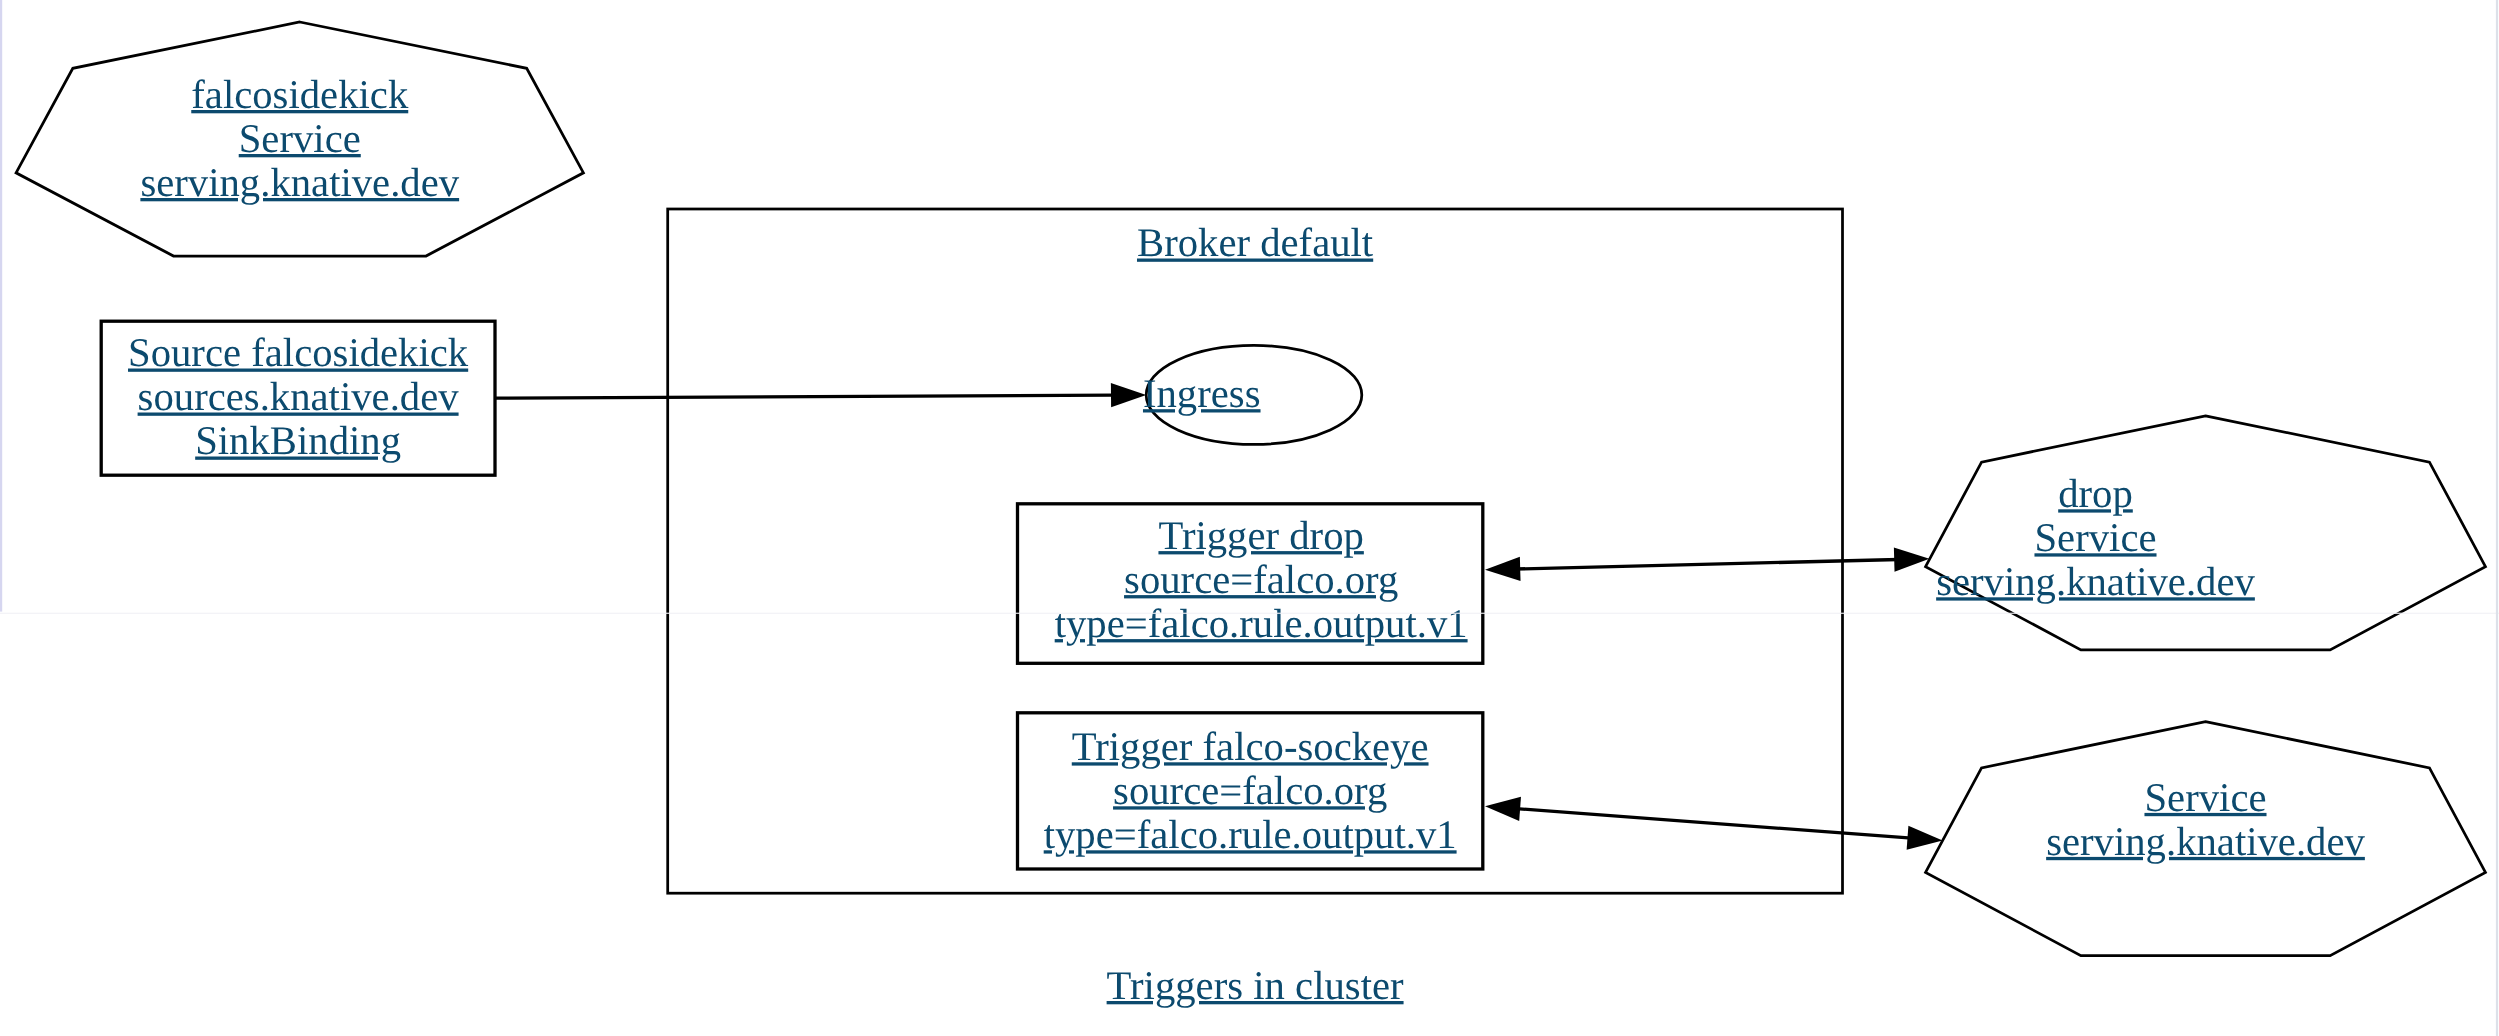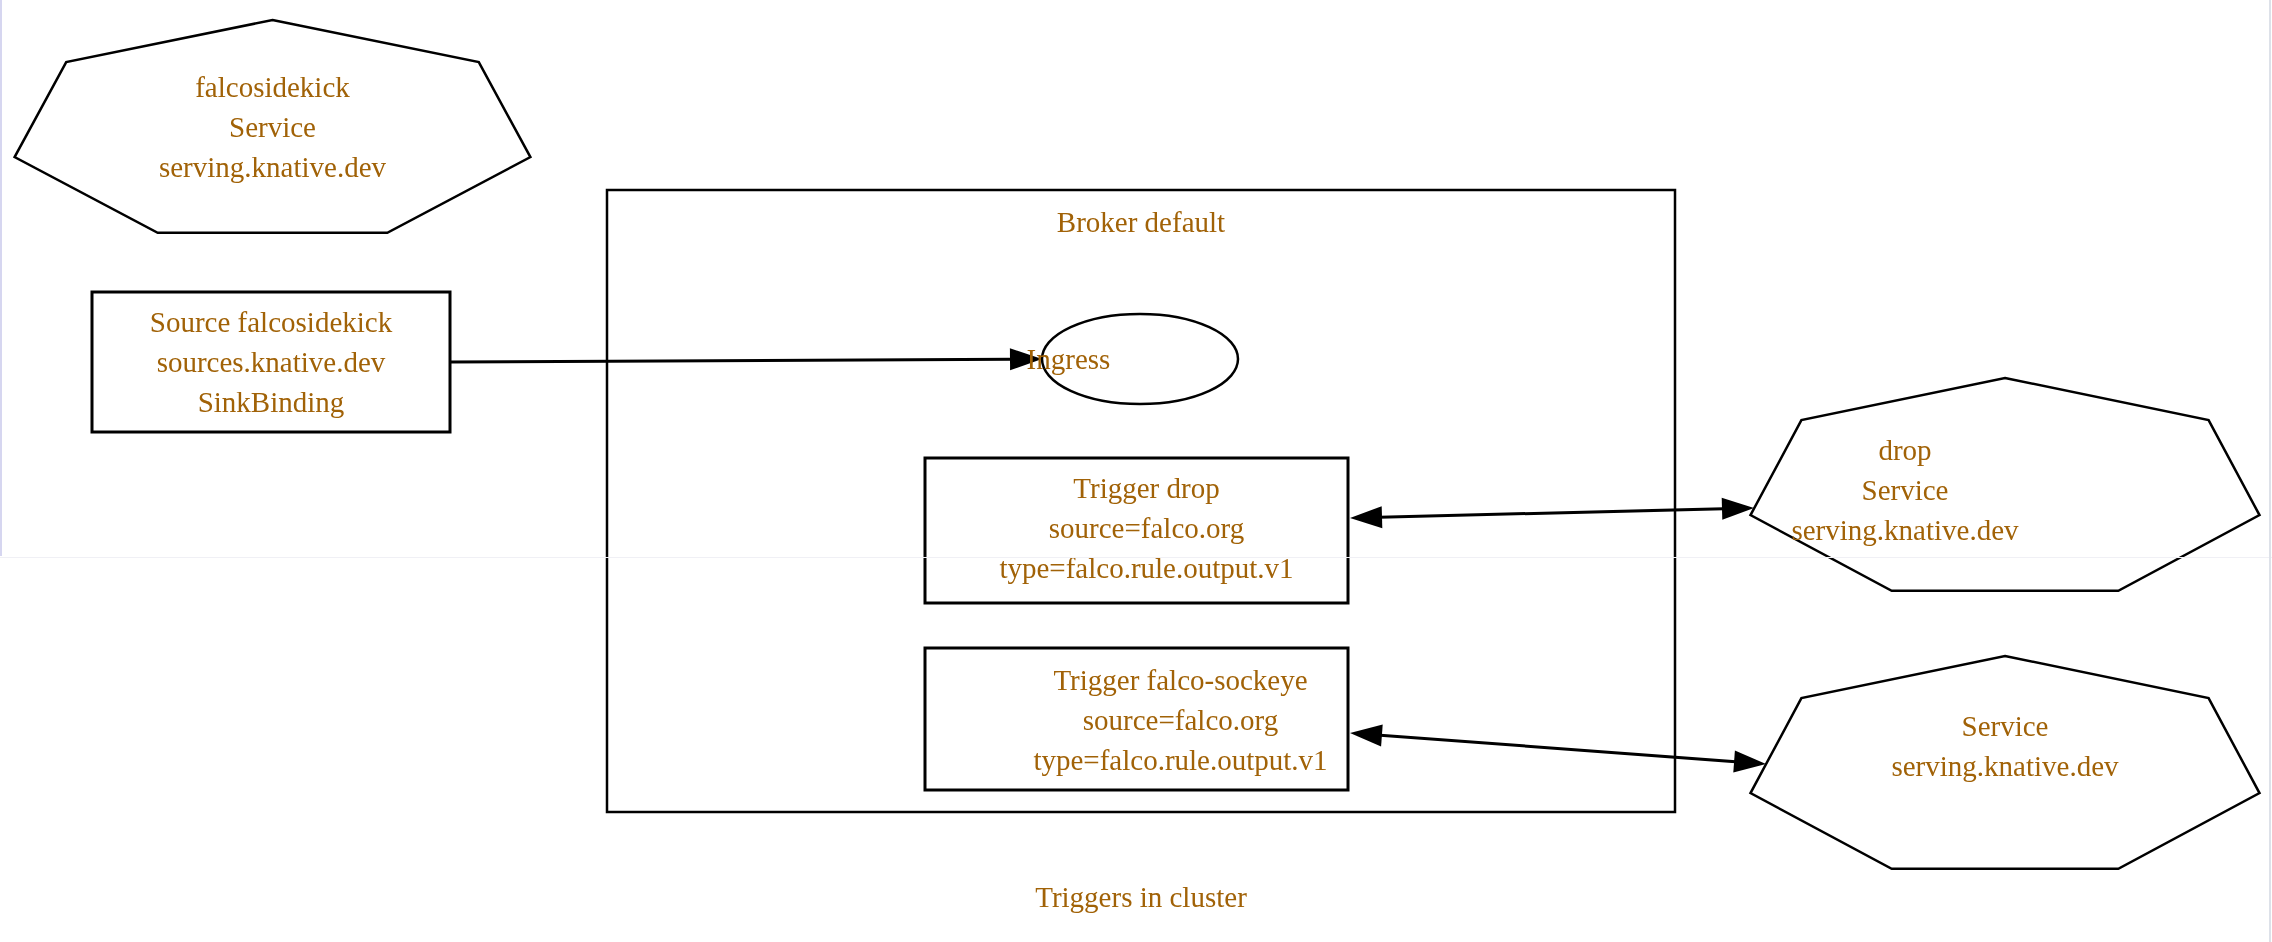--- a/index.html
+++ b/index.html
@@ -24,10 +24,11 @@
   .label {
     position: absolute;
     text-align: center;
-    font-size: 29px;
+    font-size: 37px;
     line-height: 40px;
     white-space: nowrap;
-    color: #a16207;
+    color: #0c4a6e;
+    text-decoration: underline;
   }
   .shape {
     fill: #ffffff;

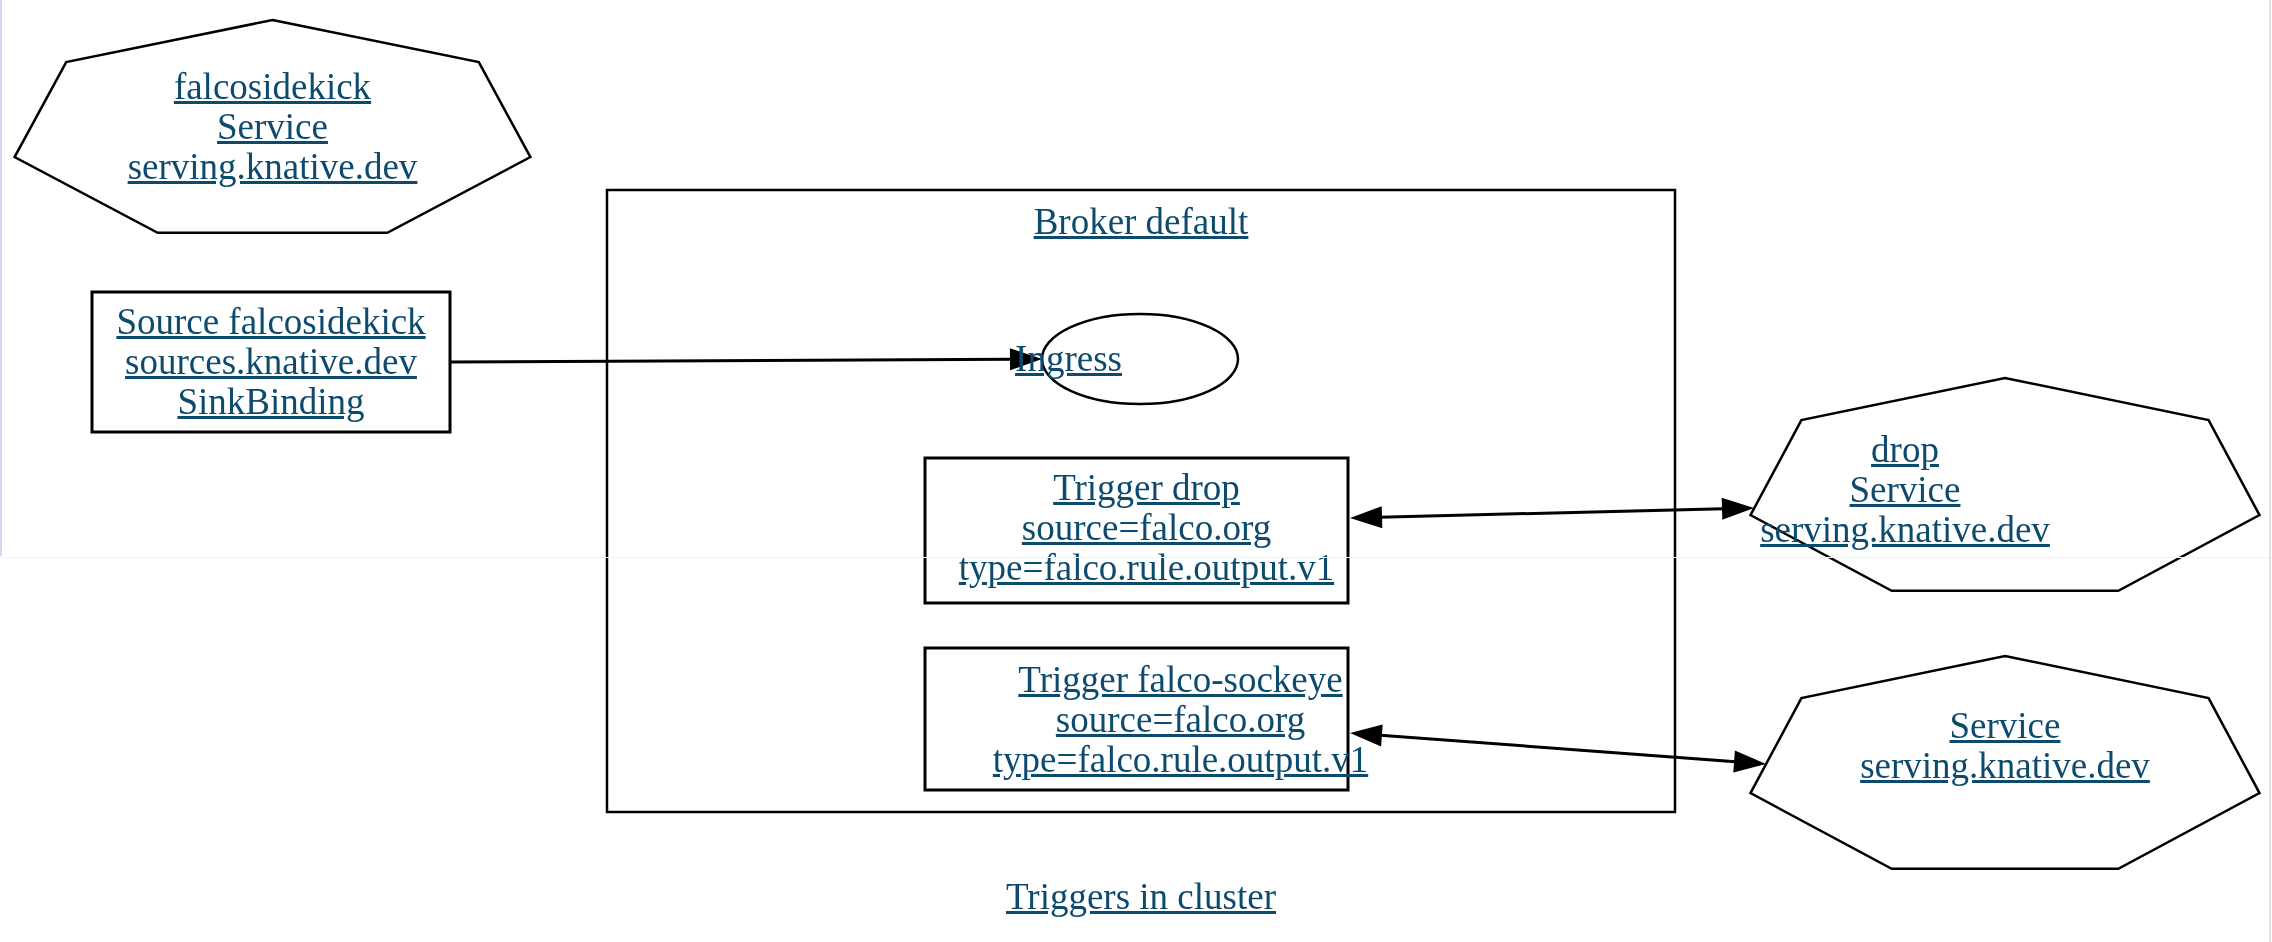--- a/index.html
+++ b/index.html
@@ -112,7 +112,7 @@
     <div>Broker default</div>
   </div>
 
-  <div class="label" style="left:982px; top:339px; width:173px;">
+  <div class="label" style="left:1006px; top:339px; width:173px;">
     <div>Ingress</div>
   </div>
 

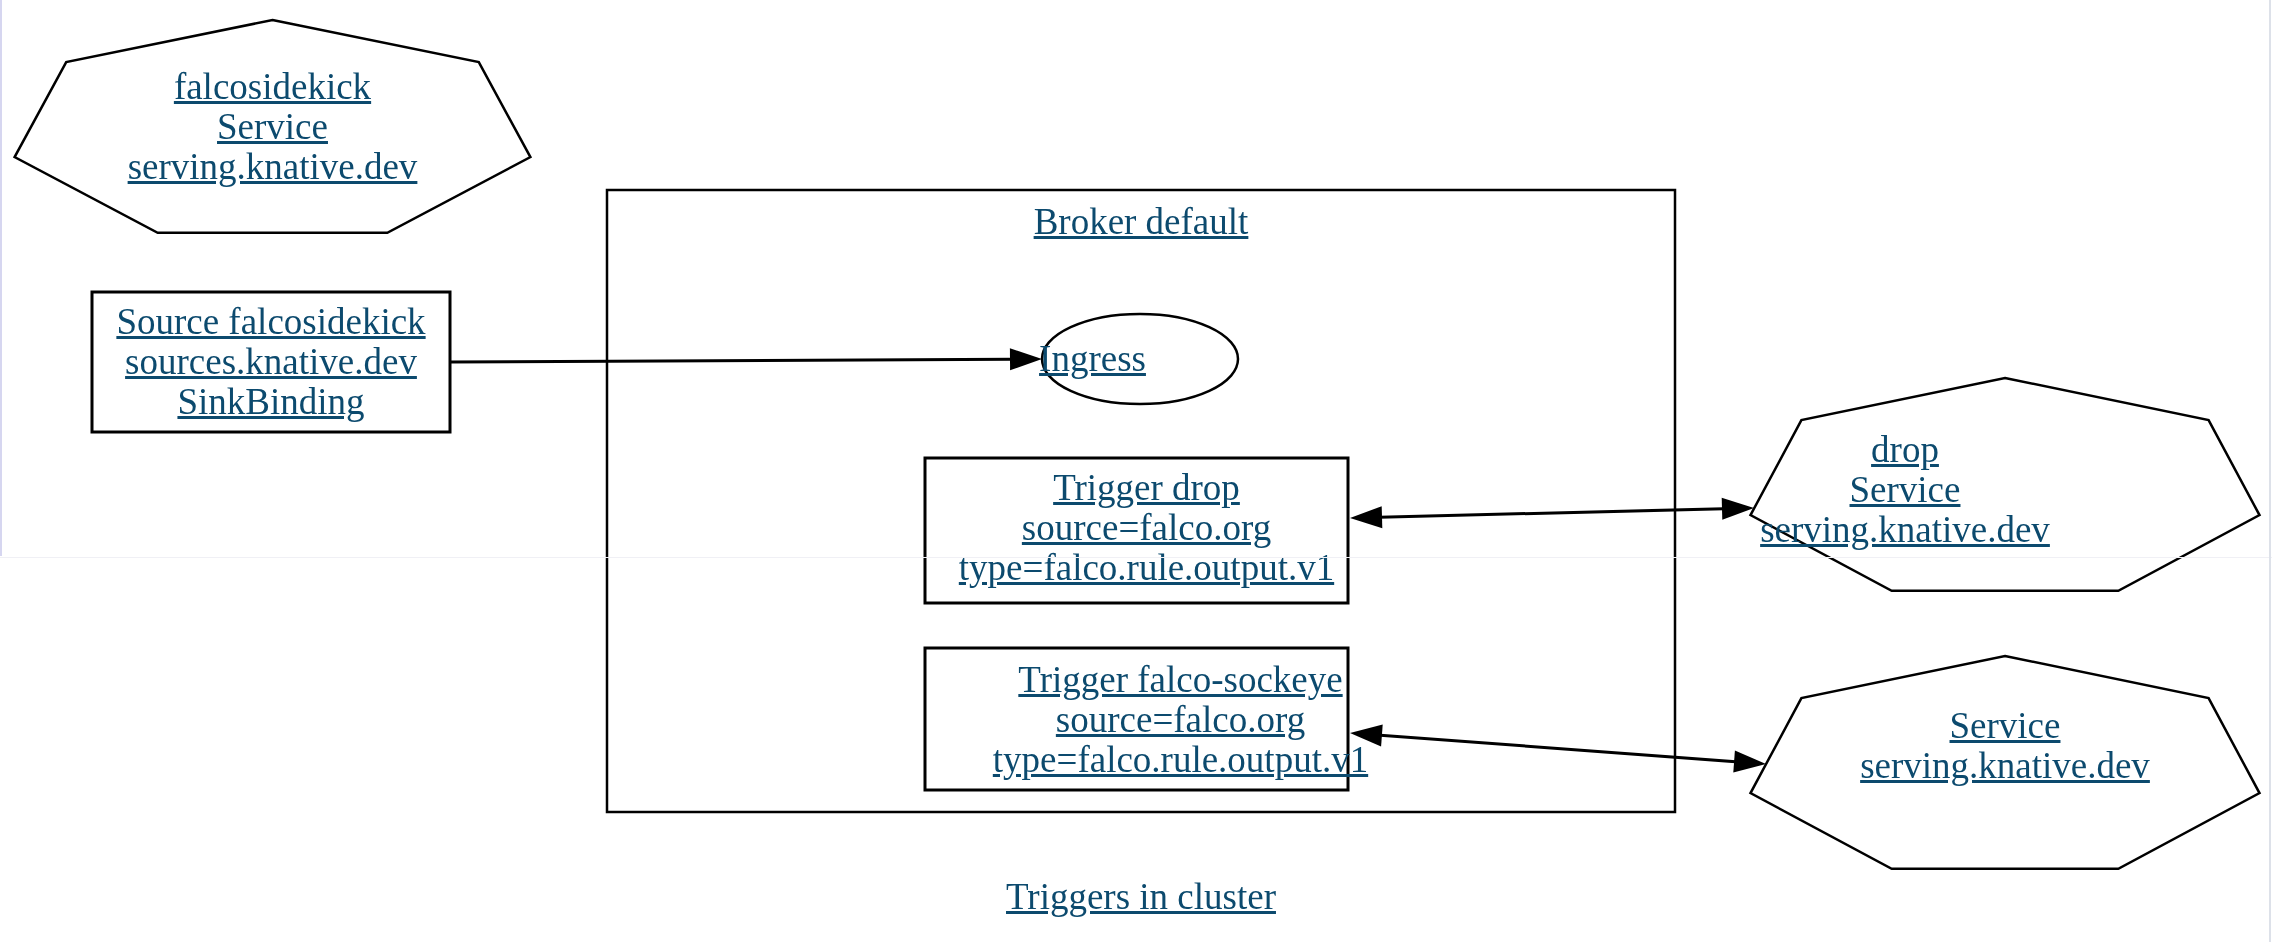--- a/index.html
+++ b/index.html
@@ -122,7 +122,7 @@
     <div>type=falco.rule.output.v1</div>
   </div>
 
-  <div class="label" style="left:925px; top:660px; width:423px;margin-left:44px;">
+  <div class="label" style="left:925px; top:660px; width:423px;">
     <div>Trigger falco-sockeye</div>
     <div>source=falco.org</div>
     <div>type=falco.rule.output.v1</div>

